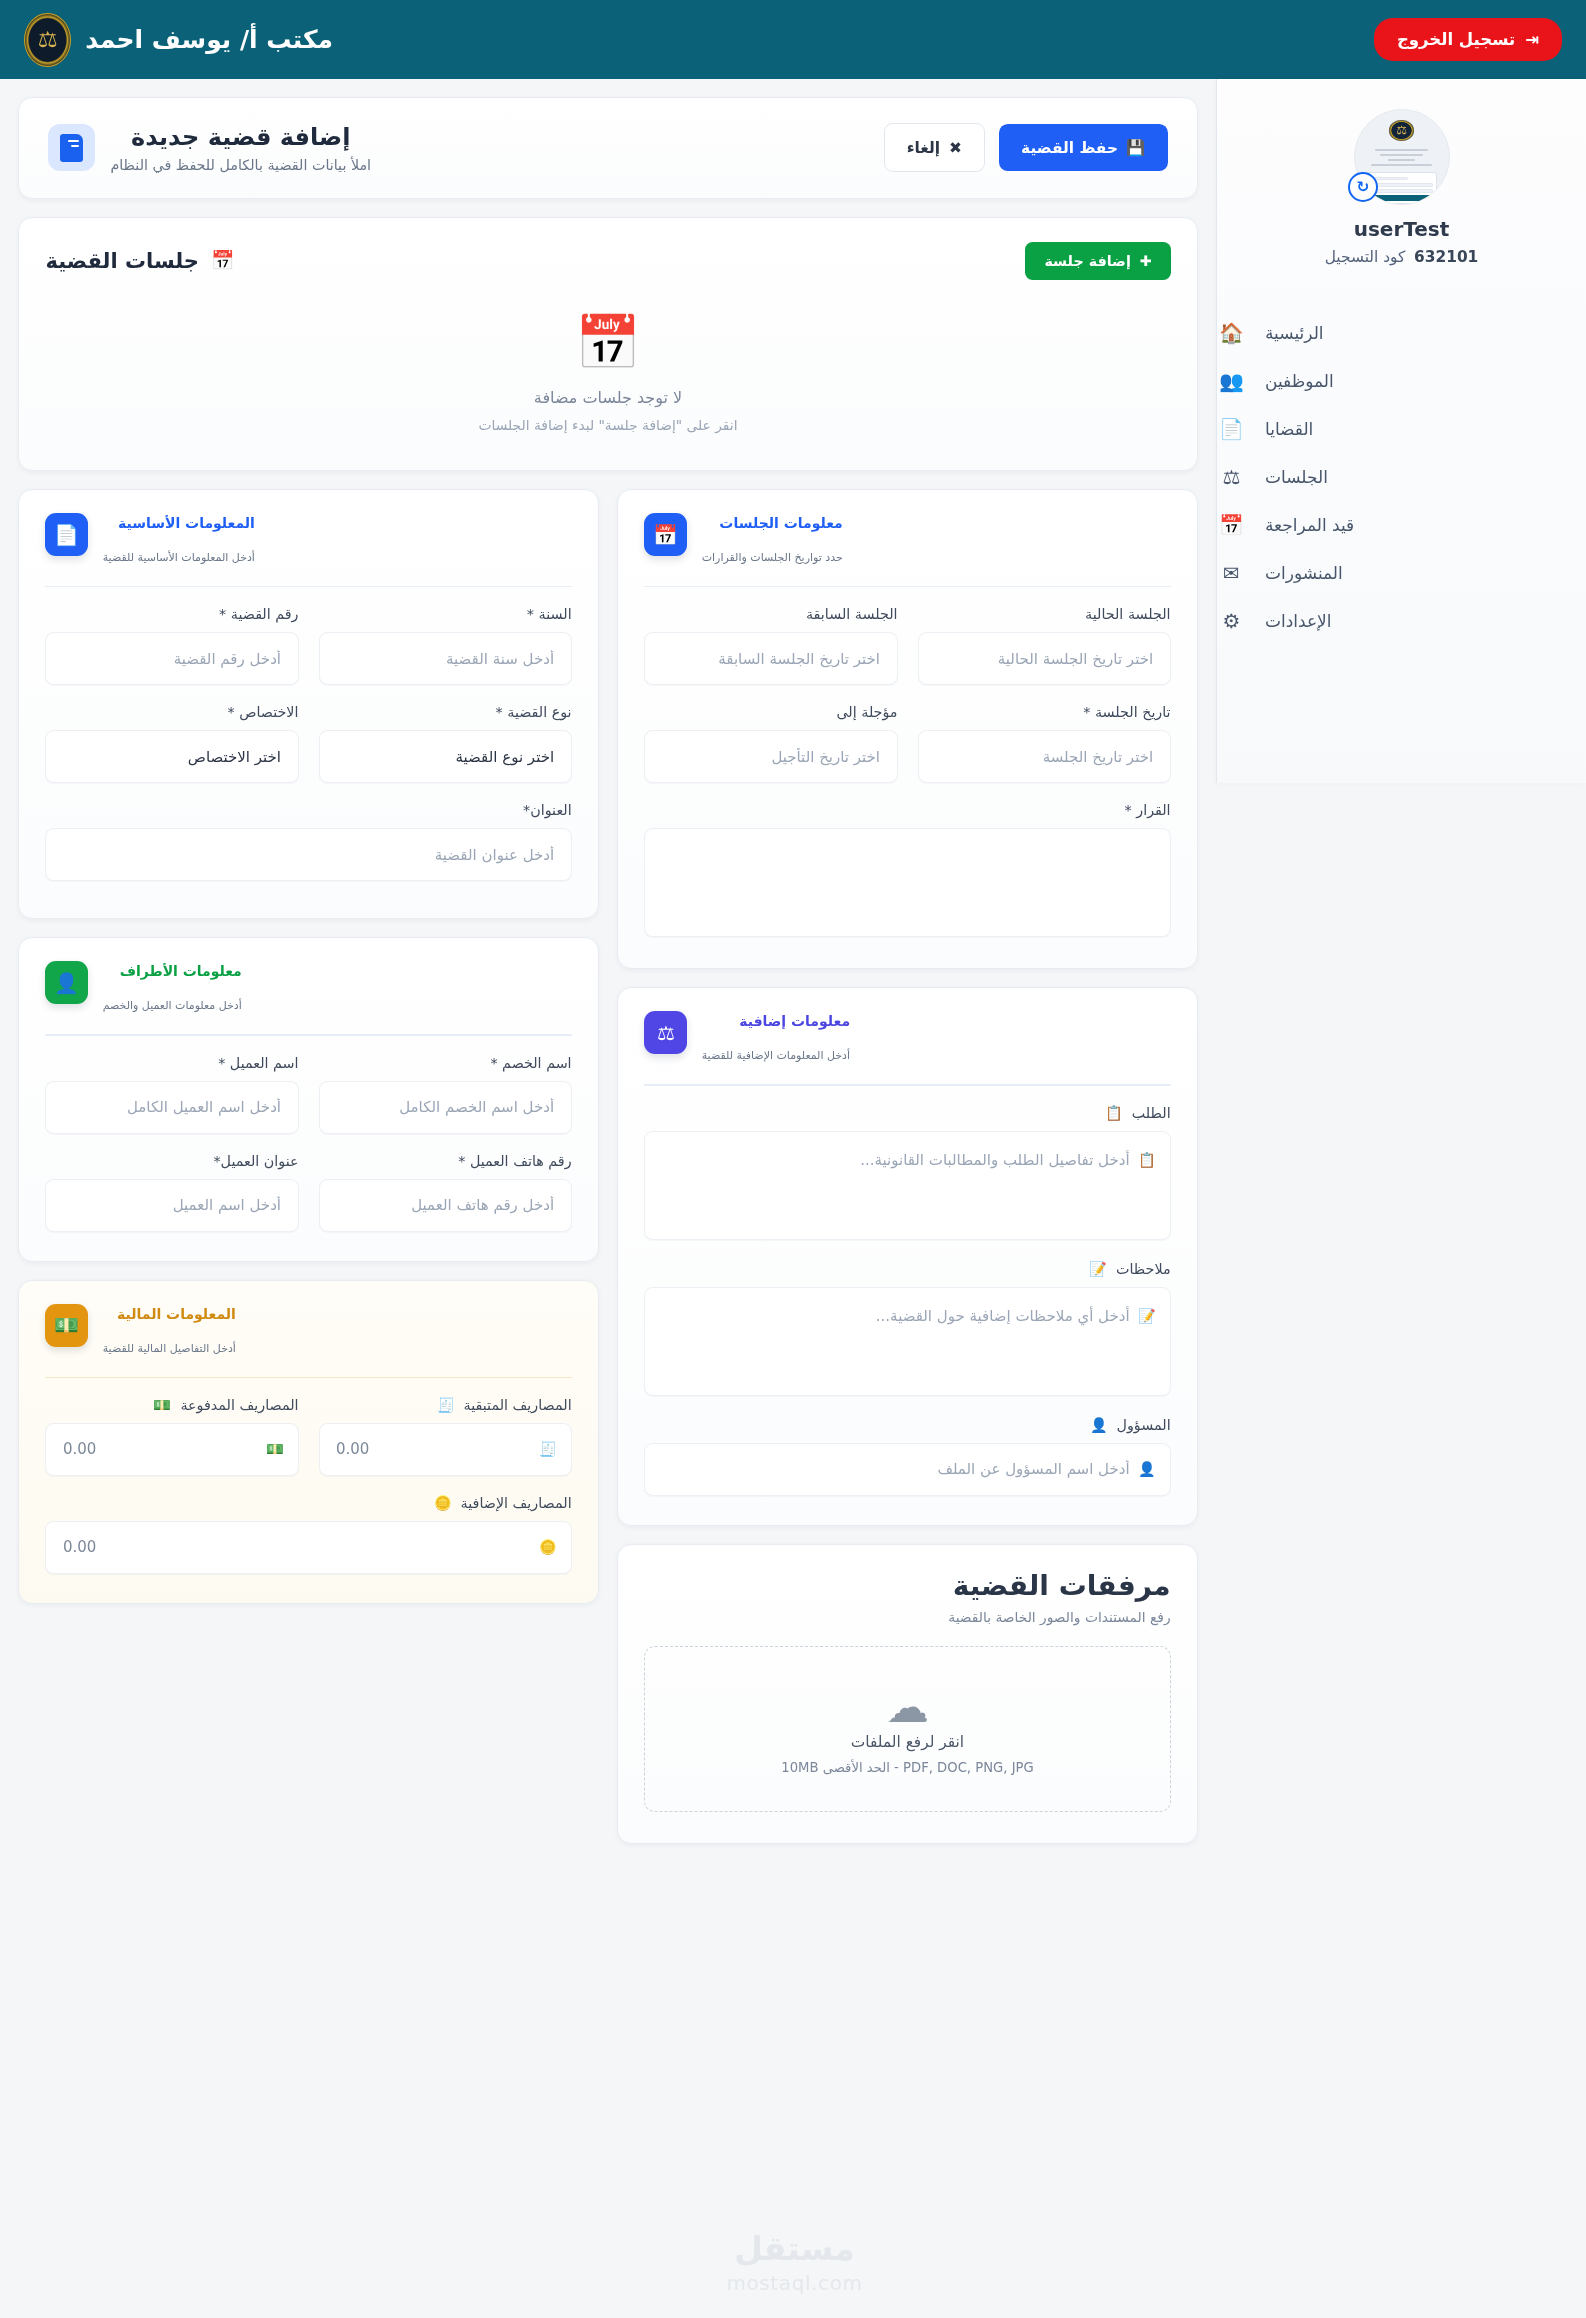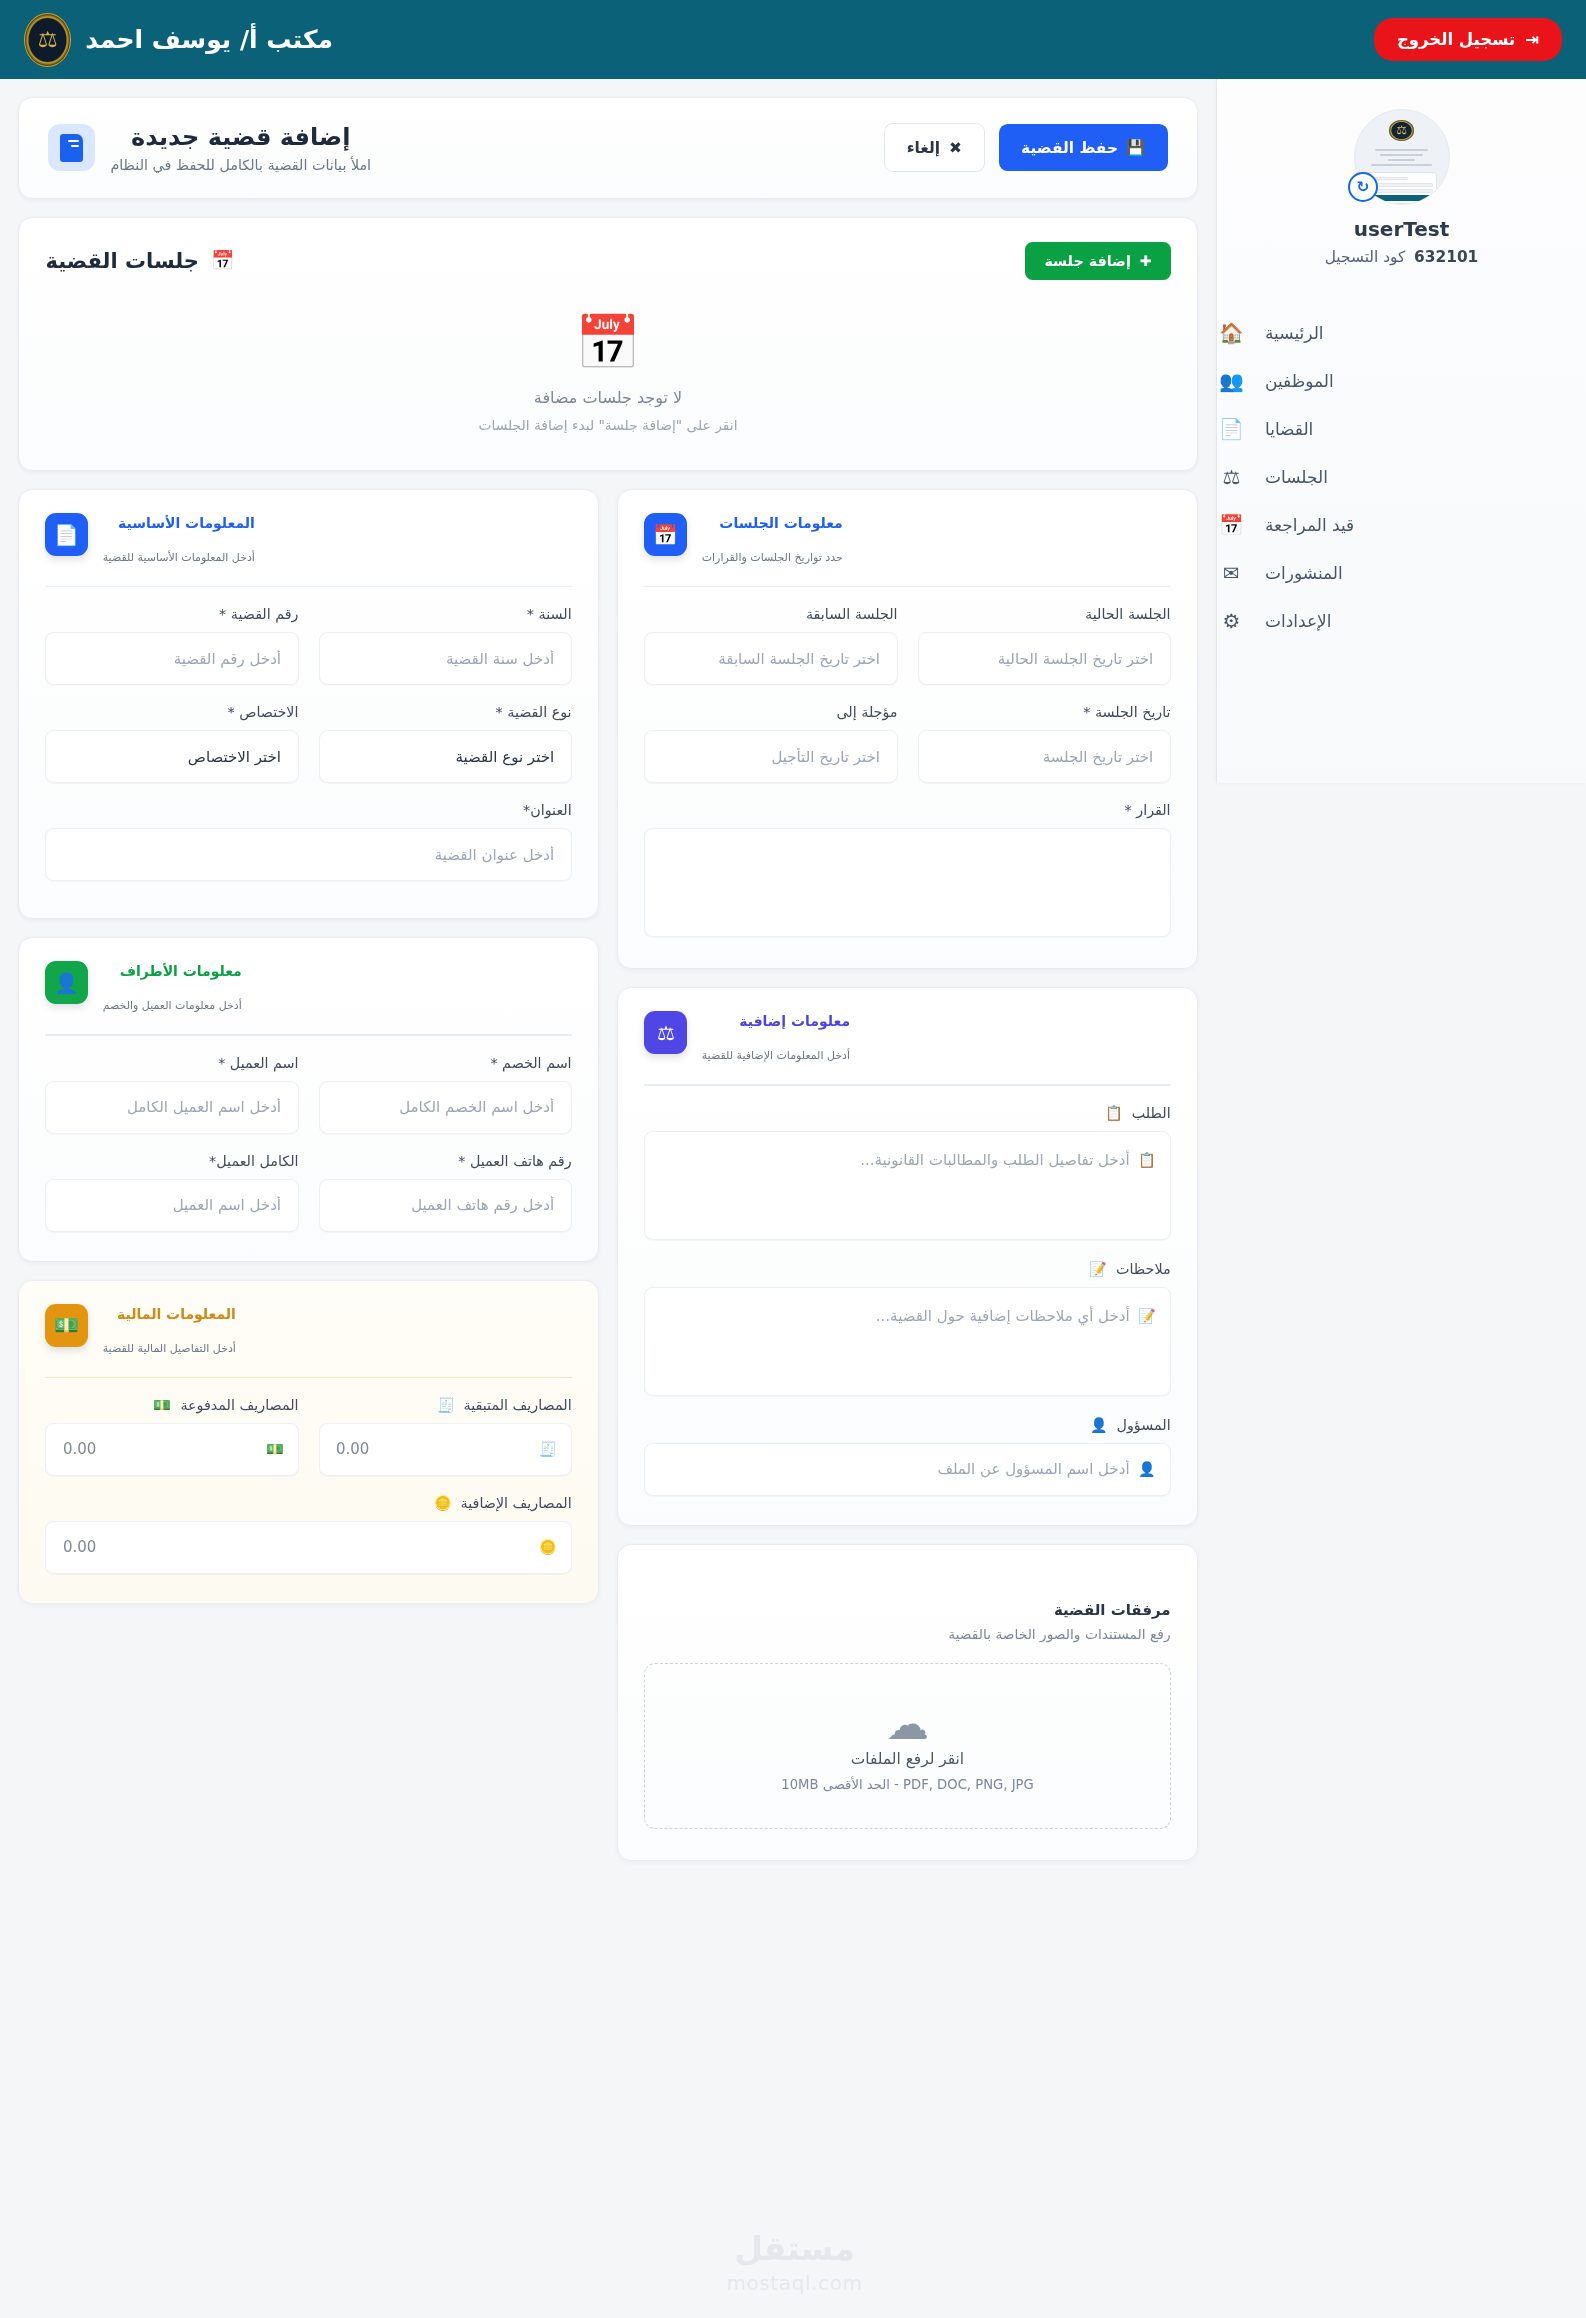--- a/index.html
+++ b/index.html
@@ -511,7 +511,7 @@
             <input class="inp" placeholder="أدخل رقم هاتف العميل" style="">
           </div>
           <div class="f">
-            <label class="f-label">الكامل العميل*</label>
+            <label class="f-label">عنوان العميل*</label>
             <input class="inp" placeholder="أدخل اسم العميل" style="">
           </div>
         </div>

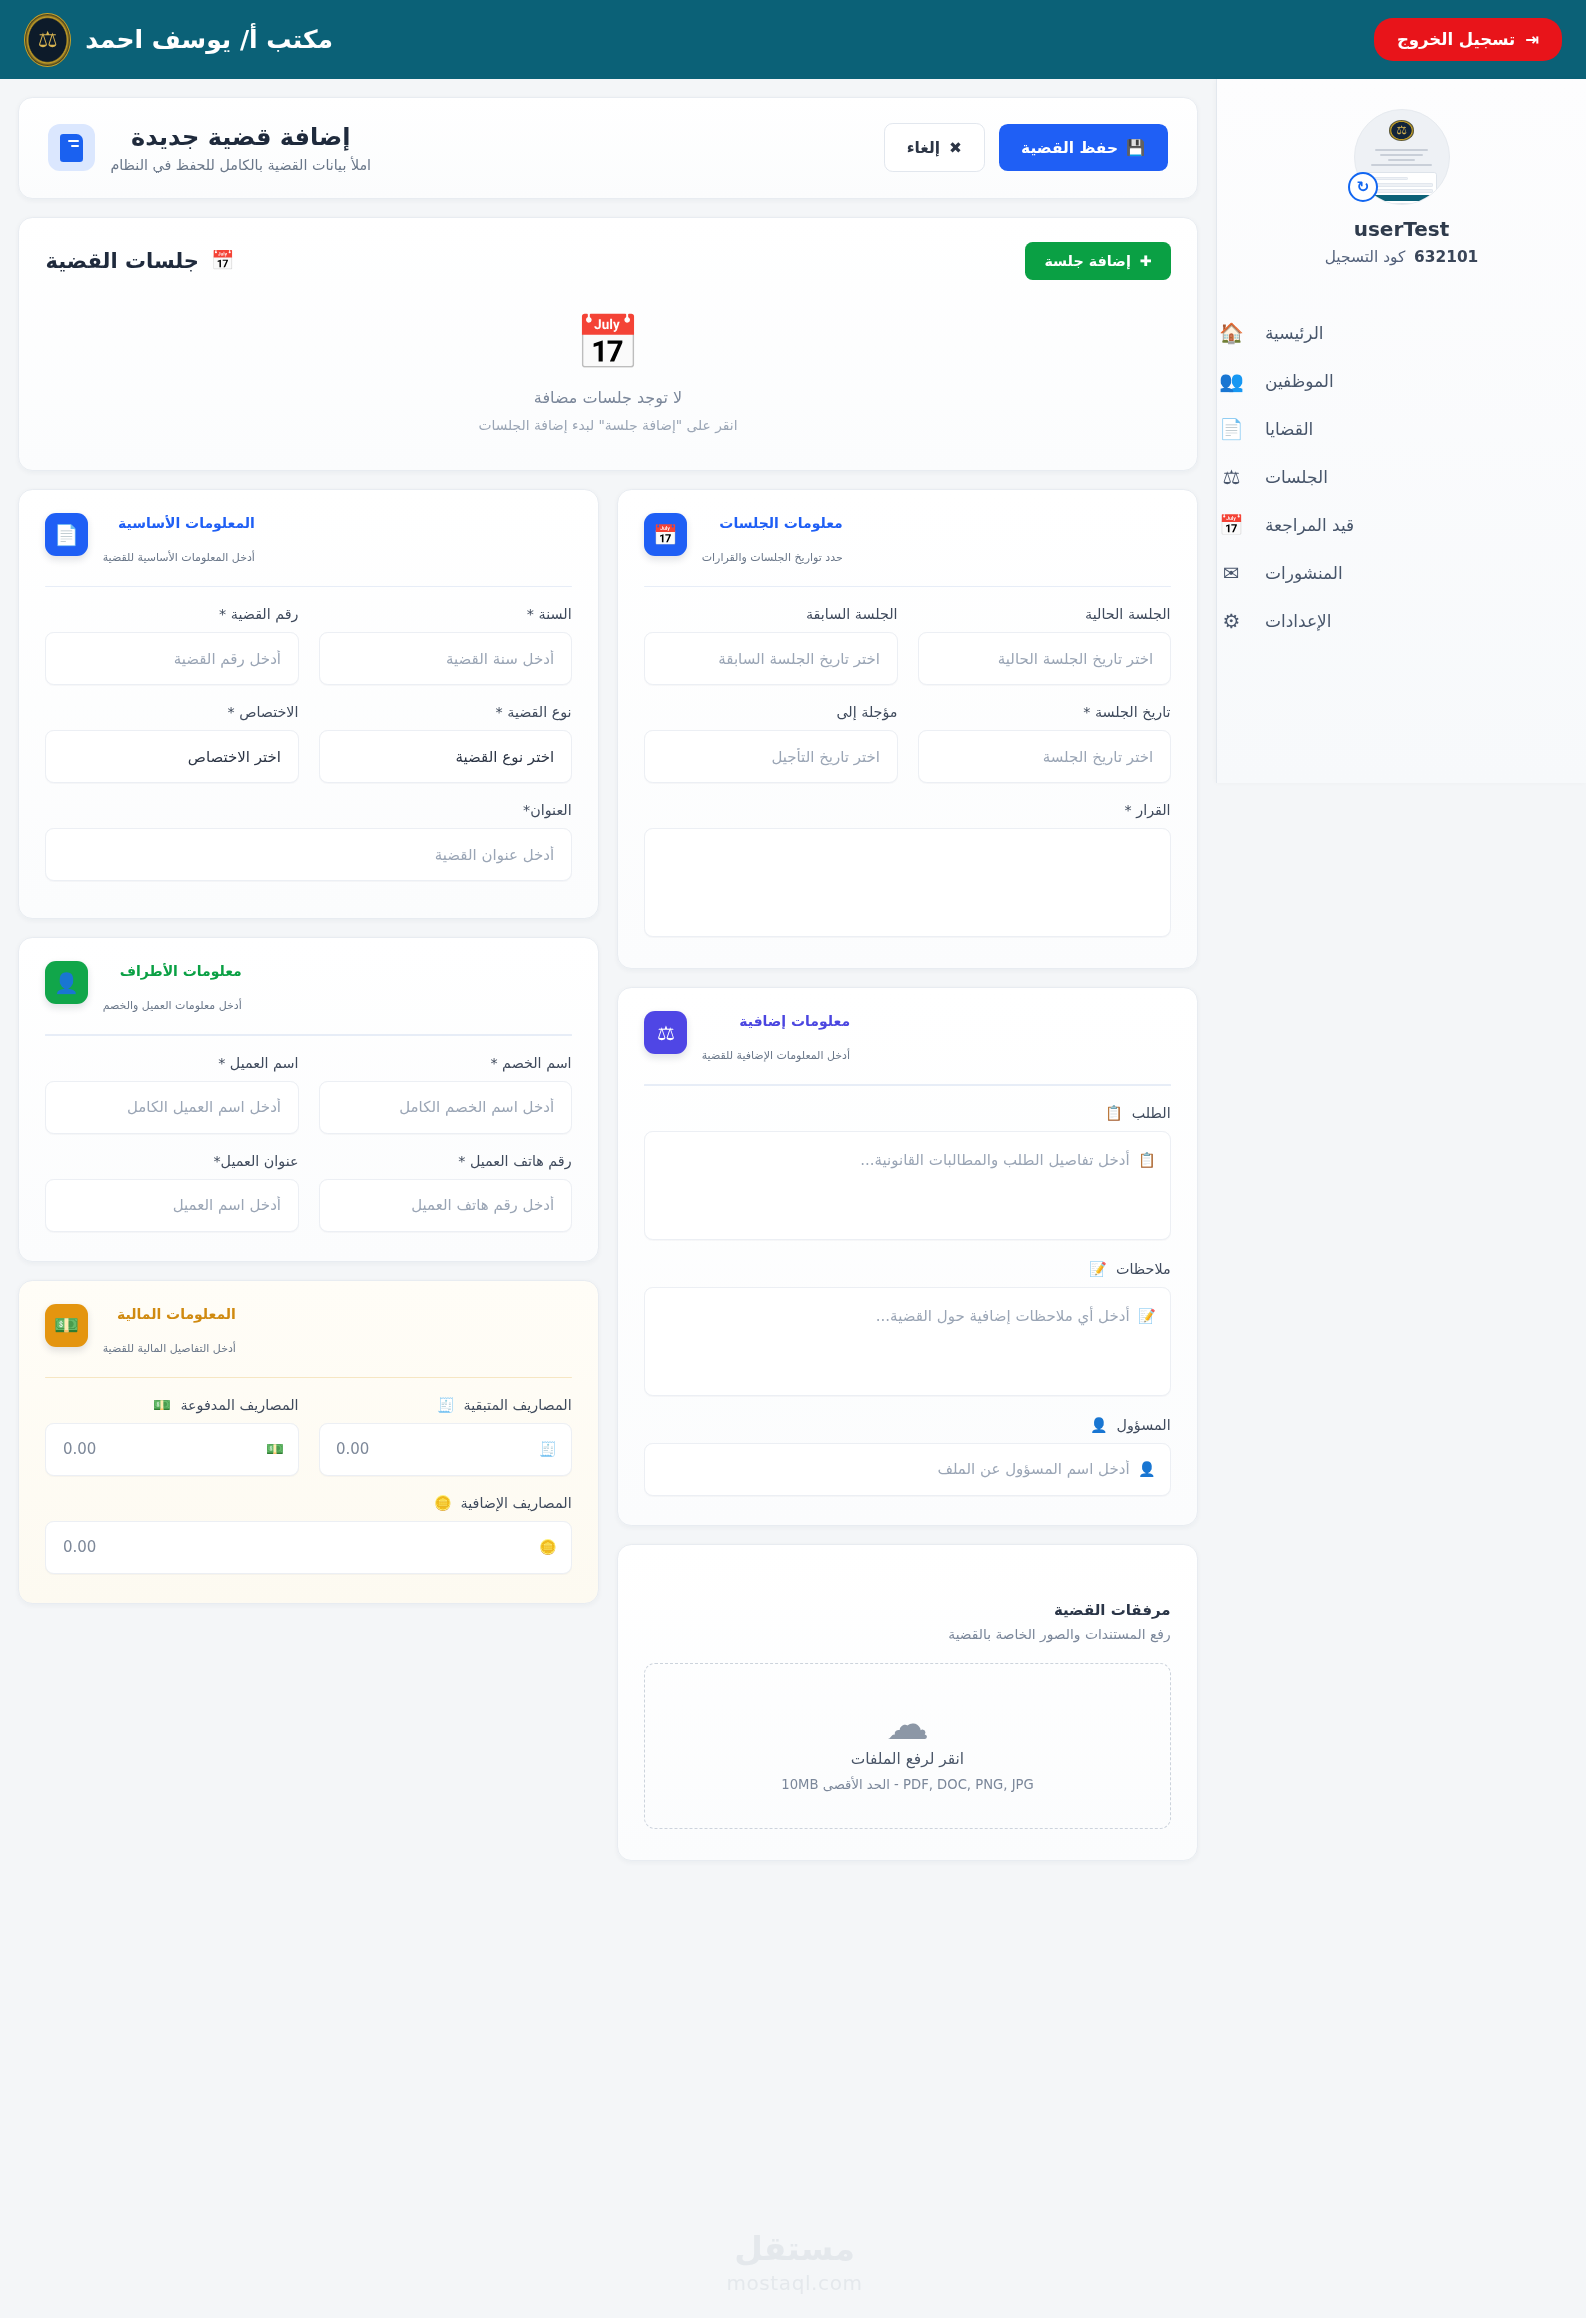--- a/index.html
+++ b/index.html
@@ -201,7 +201,7 @@
 
   
   .att { padding: 24px 26.4px 31px; }
-  .att-title { font-size: 15px; font-weight: 700; color: #2a3547; margin-top: 32px; }
+  .att-title { font-size: 28px; font-weight: 700; color: #2a3547; }
   .att-sub { text-align: right; font-size: 13.8px; color: #7b879a; margin-top: 7.7px; }
   .dropzone {
     margin-top: 21px; border: 1.7px dashed #ccd3dc; border-radius: 11px;

